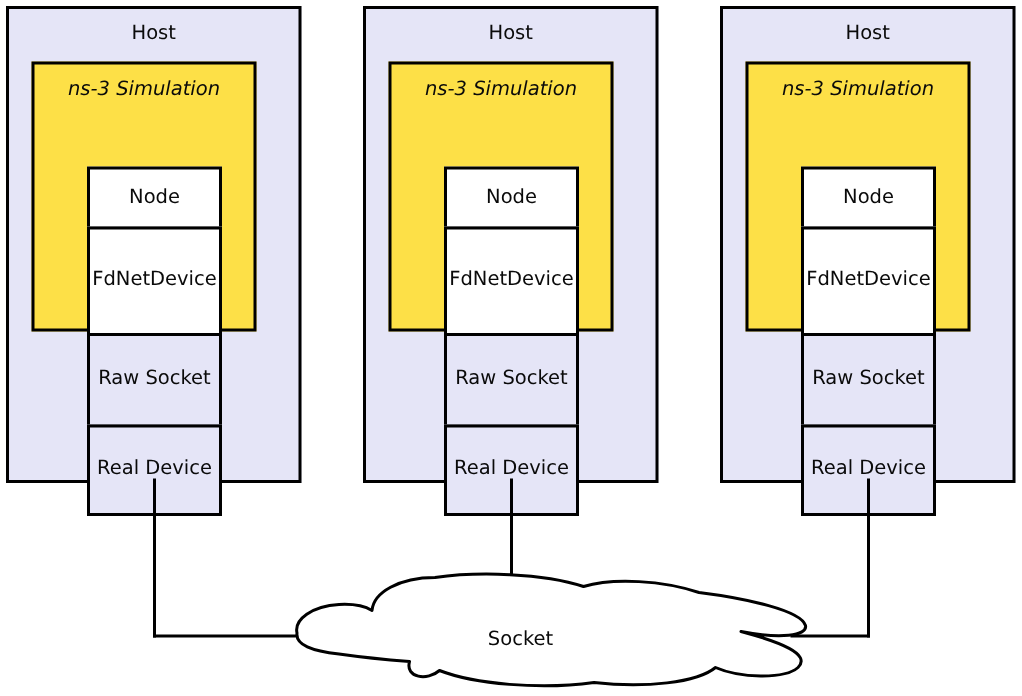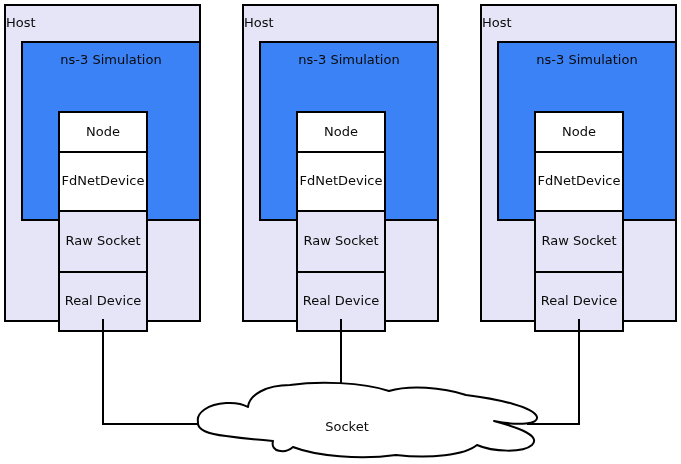--- a/index.html
+++ b/index.html
@@ -25,7 +25,7 @@
   .host-2 { left: 242px; }
   .host-3 { left: 480px; }
   .host-title {
-    text-align: left;
+    text-align: center;
     margin-top: 9px;
     font-size: 13px;
   }

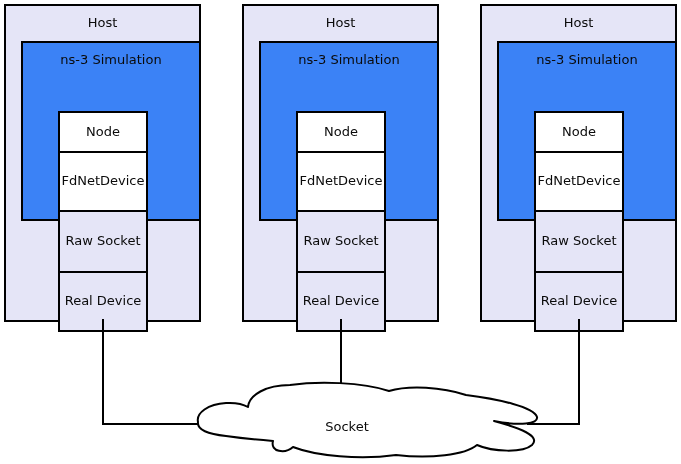--- a/index.html
+++ b/index.html
@@ -33,11 +33,12 @@
     position: absolute;
     left: 15px;
     top: 35px;
-    width: 180px;
+    width: 150px;
     height: 180px;
-    background: #3b82f6;
+    background: #fde047;
     border: 2px solid #000;
     box-sizing: border-box;
+    font-style: italic;
   }
   .sim-title {
     text-align: center;

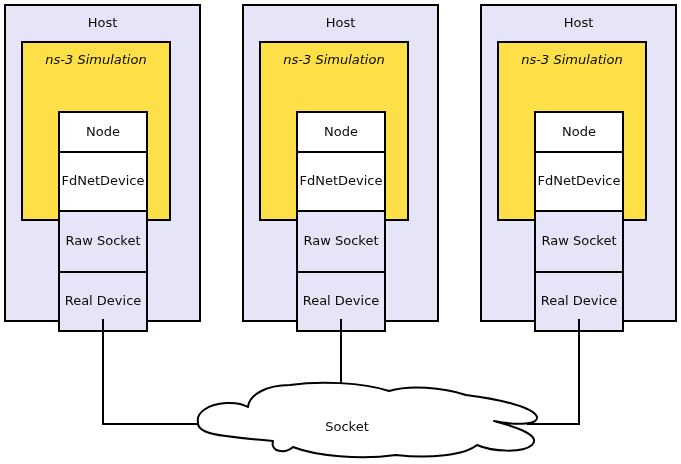--- a/index.html
+++ b/index.html
@@ -68,7 +68,7 @@
   .sbox + .sbox { margin-top: -2px; }
   .sbox.lav { background: #e5e5f7; }
   .h-node { height: 42px; }
-  .h-fd   { height: 61px; text-align: center; }
+  .h-fd   { height: 73px; text-align: center; }
   .h-raw  { height: 63px; }
   .h-real { height: 61px; }
   .vline {

